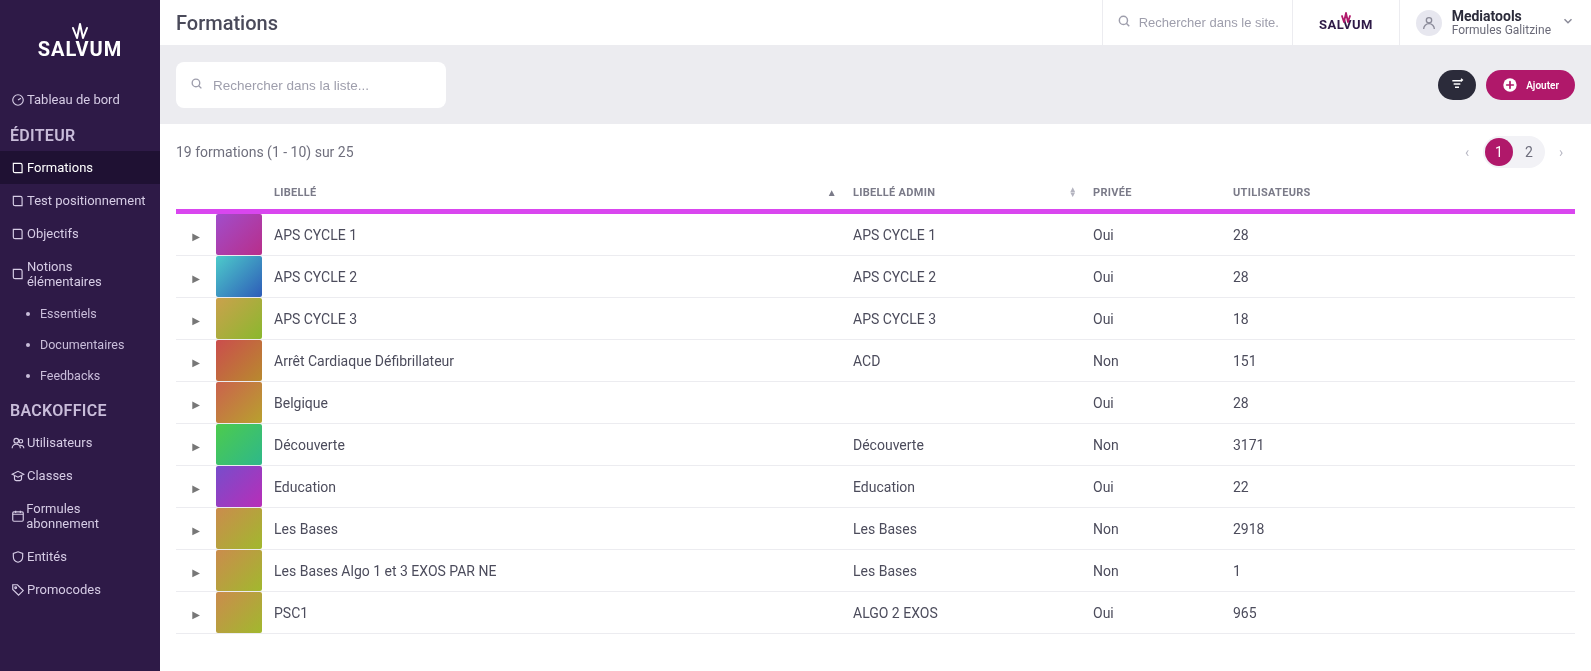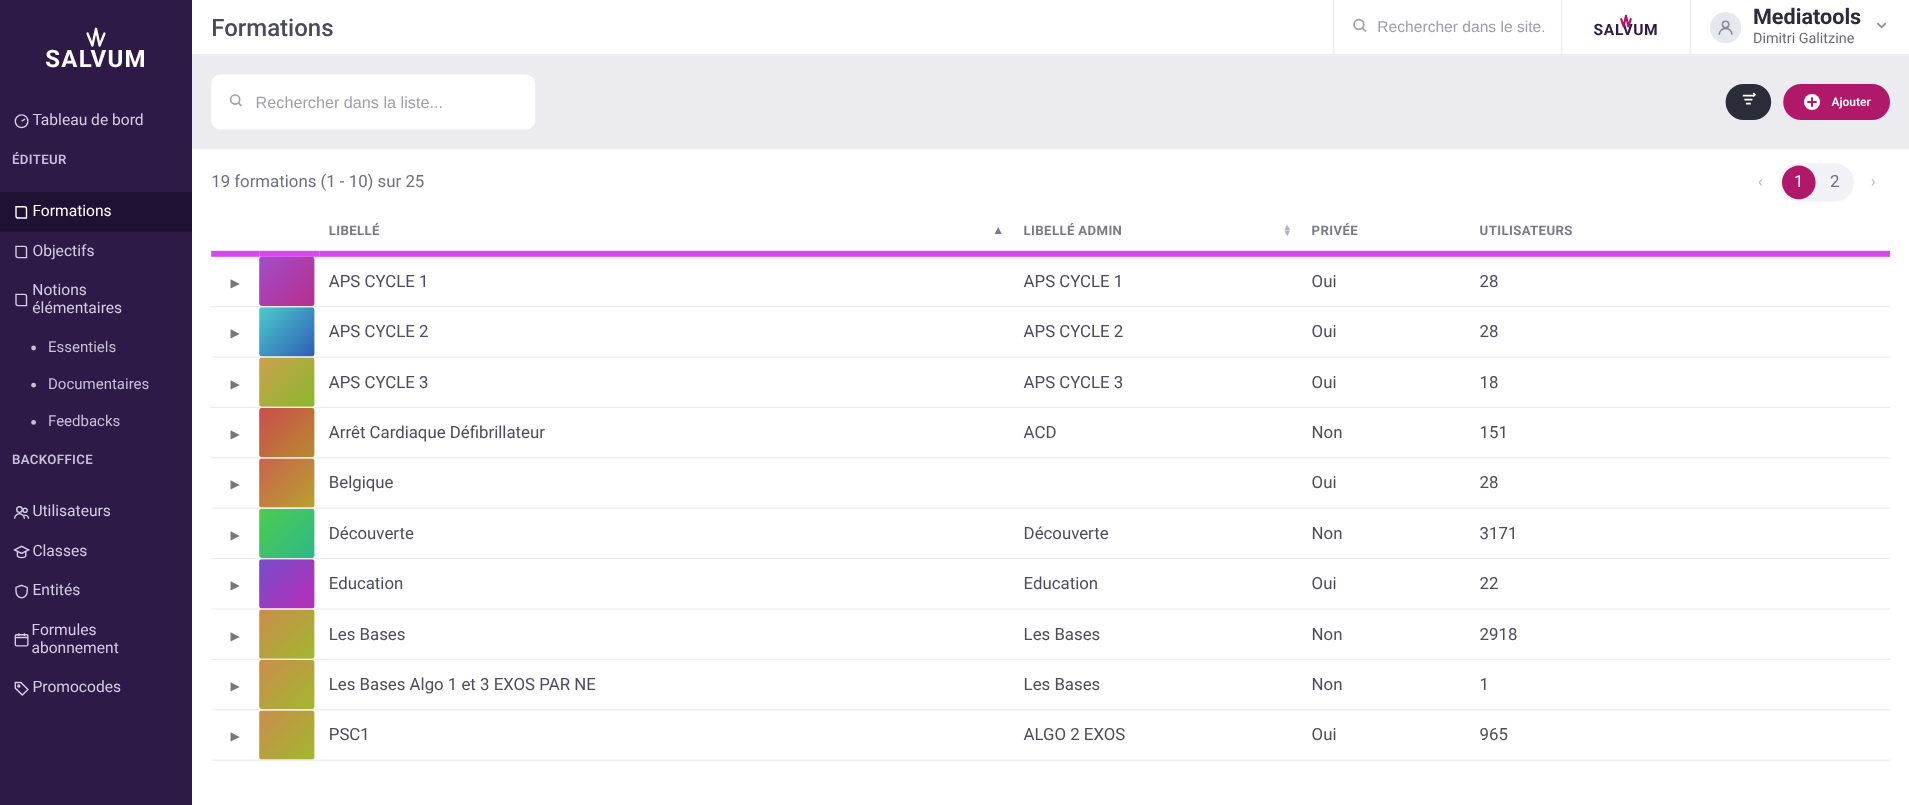--- a/index.html
+++ b/index.html
@@ -79,7 +79,7 @@
     width:26px; height:26px; border-radius:50%; background:#e7e7ef; display:flex; align-items:center; justify-content:center;
   }
   .user-text { display:flex; flex-direction:column; line-height:1.15;}
-  .user-text .org { font-weight:700; font-size:18px; color:#2b2b3a;}
+  .user-text .org { font-weight:700; font-size:14px; color:#2b2b3a;}
   .user-text .name { font-size:12px; color:#6a6a78;}
   
   .toolbar {

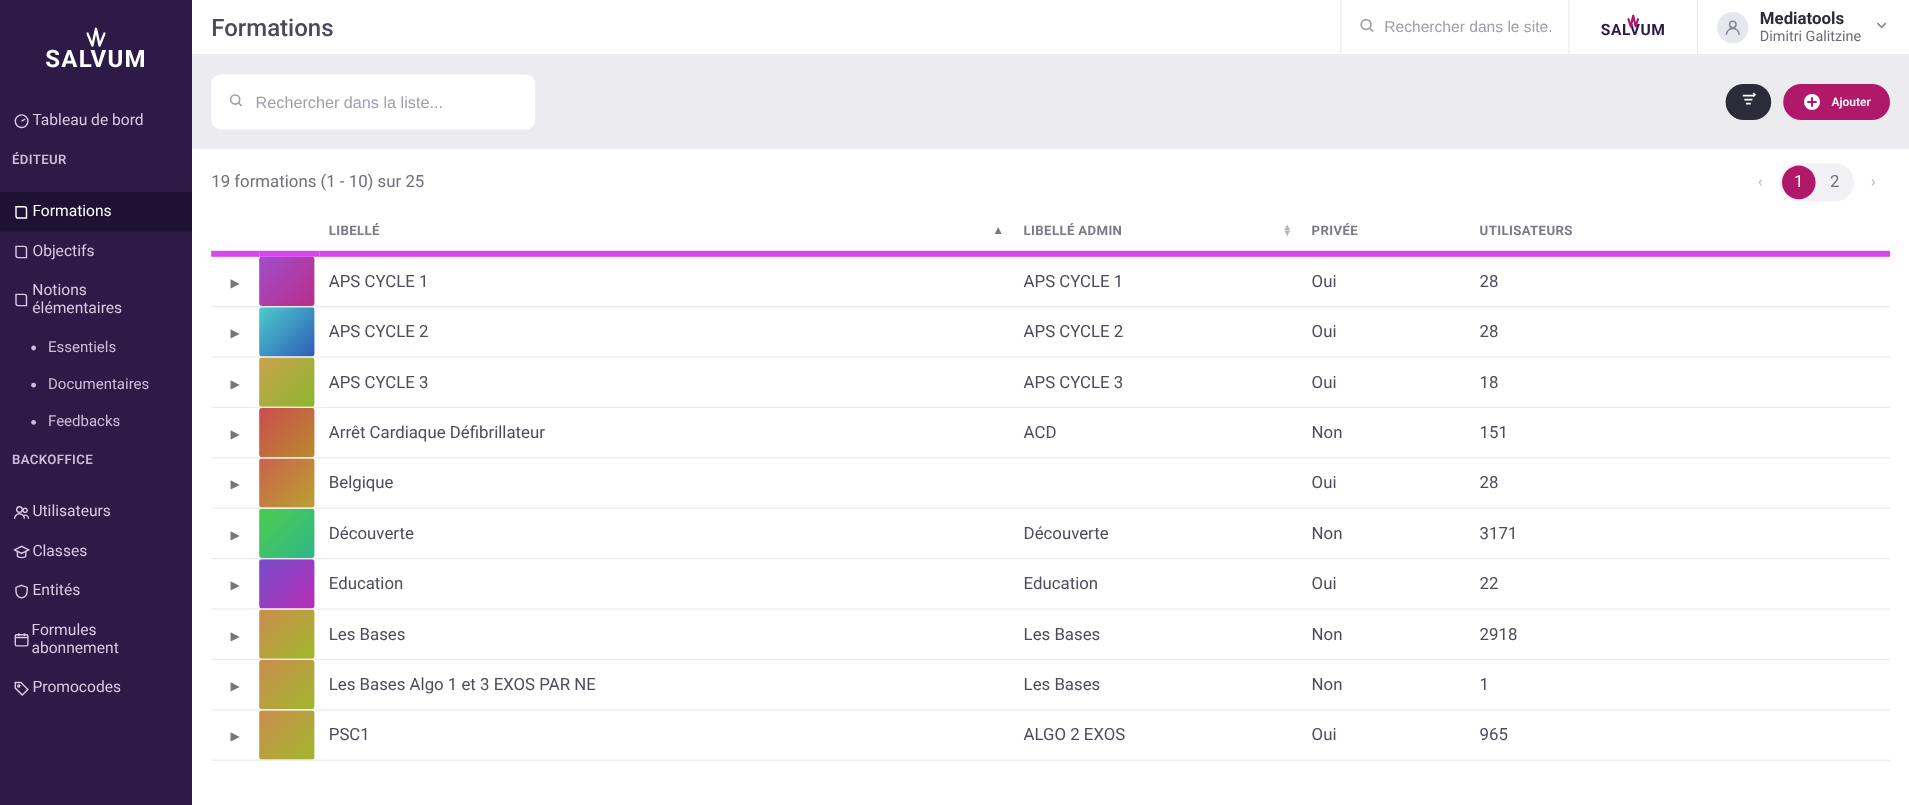--- a/index.html
+++ b/index.html
@@ -273,7 +273,7 @@
         </span>
         <div class="user-text">
           <span class="org">Mediatools</span>
-          <span class="name">Dimitri Galitzine</span>
+          <span class="name">Formules Galitzine</span>
         </div>
         <span style="color:#8a8a98;">
           <svg width="14" height="14" viewBox="0 0 24 24" fill="none" stroke="currentColor" stroke-width="2.5">

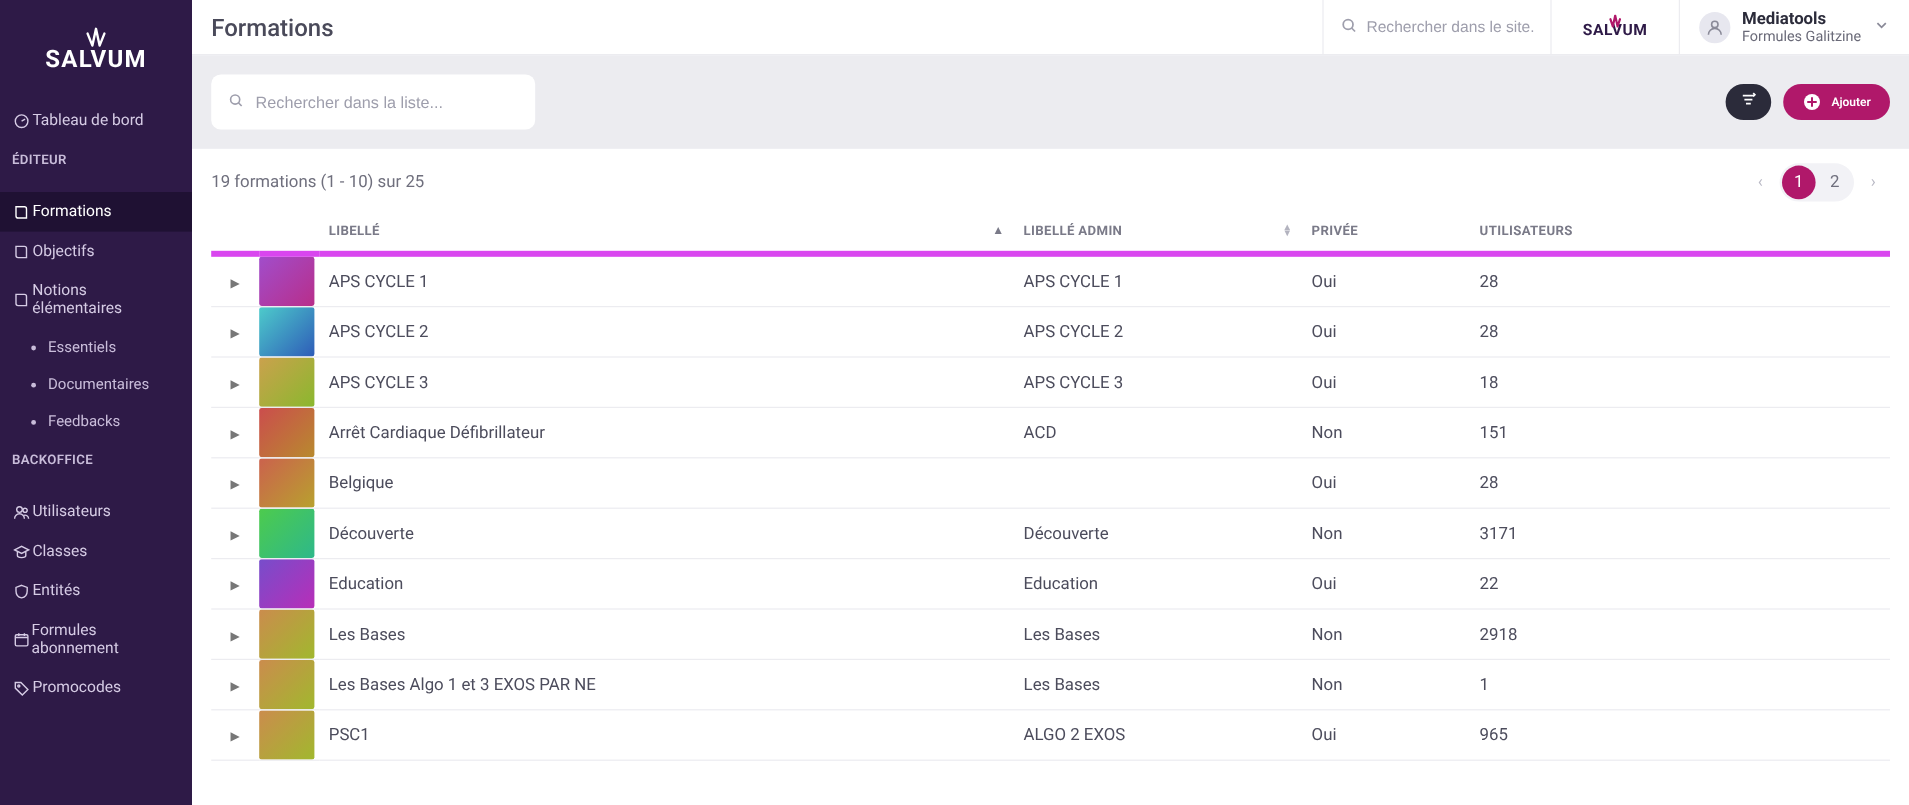--- a/index.html
+++ b/index.html
@@ -29,10 +29,10 @@
     text-align: center;
   }
   .nav-section-title {
-    font-size: 11px;
+    font-size: 16px;
     font-weight: 600;
     color: #c9bdda;
-    padding: 10px 10px 20px;
+    padding: 10px 10px 6px;
     letter-spacing: .3px;
   }
   .nav-item {

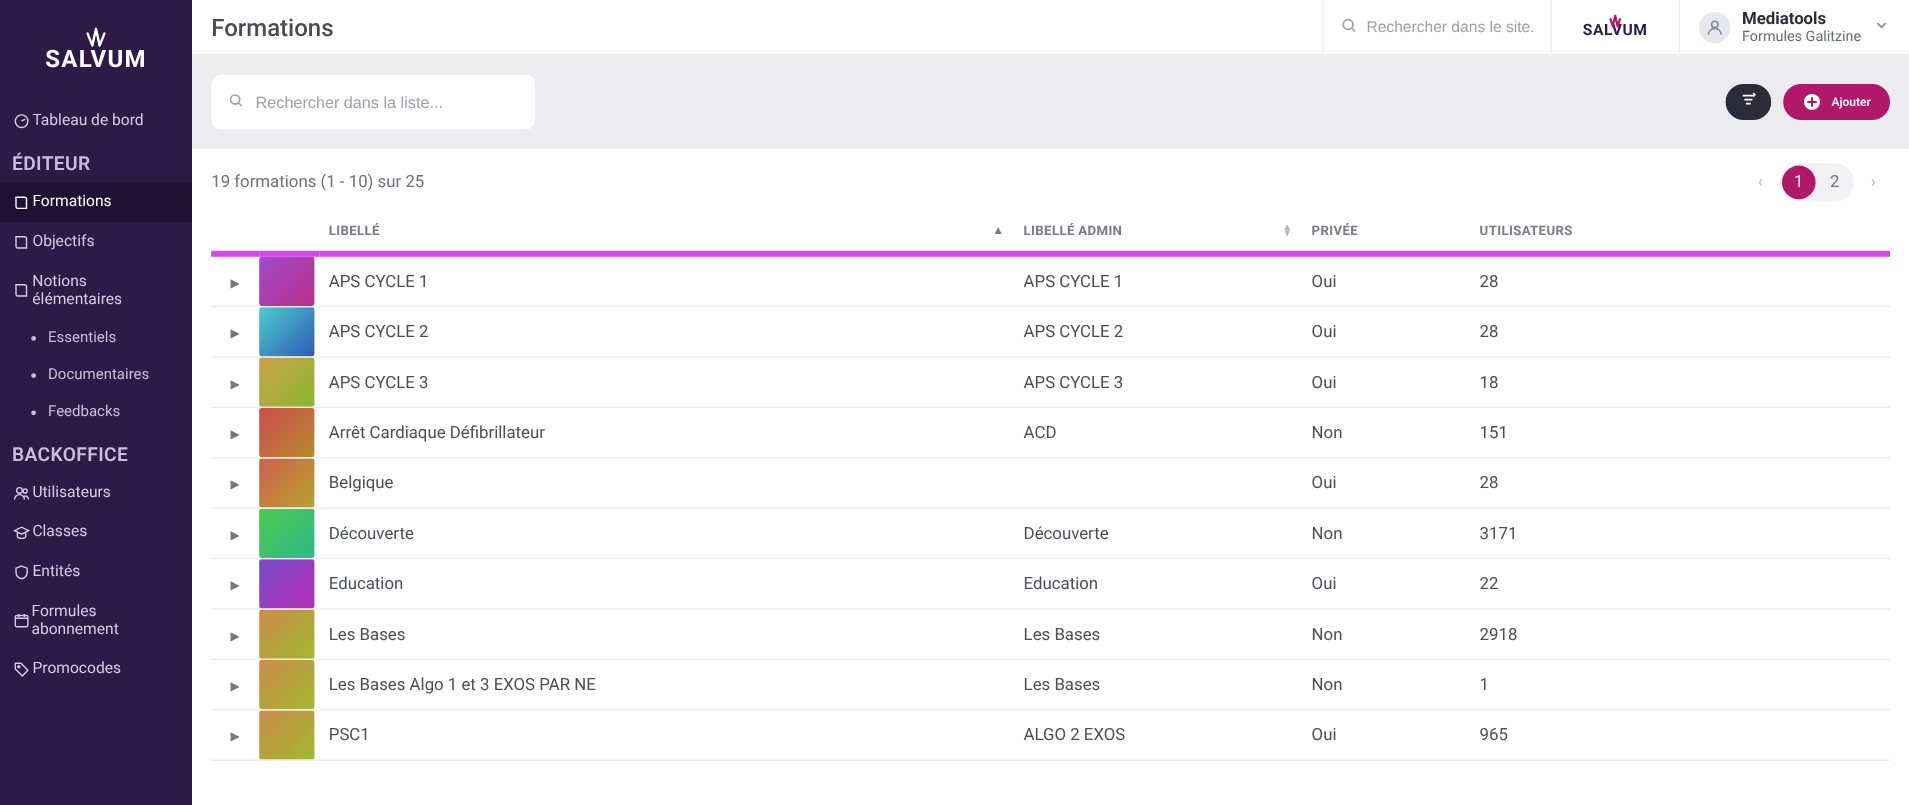--- a/index.html
+++ b/index.html
@@ -163,6 +163,14 @@
       <span>Formations</span>
     </div>
 
+    <div class="nav-item">
+      <span class="nav-ico">
+        <svg width="14" height="14" viewBox="0 0 24 24" fill="none" stroke="currentColor" stroke-width="2">
+            <path d="M4 4h12a3 3 0 013 3v13H7a3 3 0 01-3-3V4z"></path>
+          </svg>
+      </span>
+      <span>Test positionnement</span>
+    </div>
 
     <div class="nav-item">
       <span class="nav-ico">

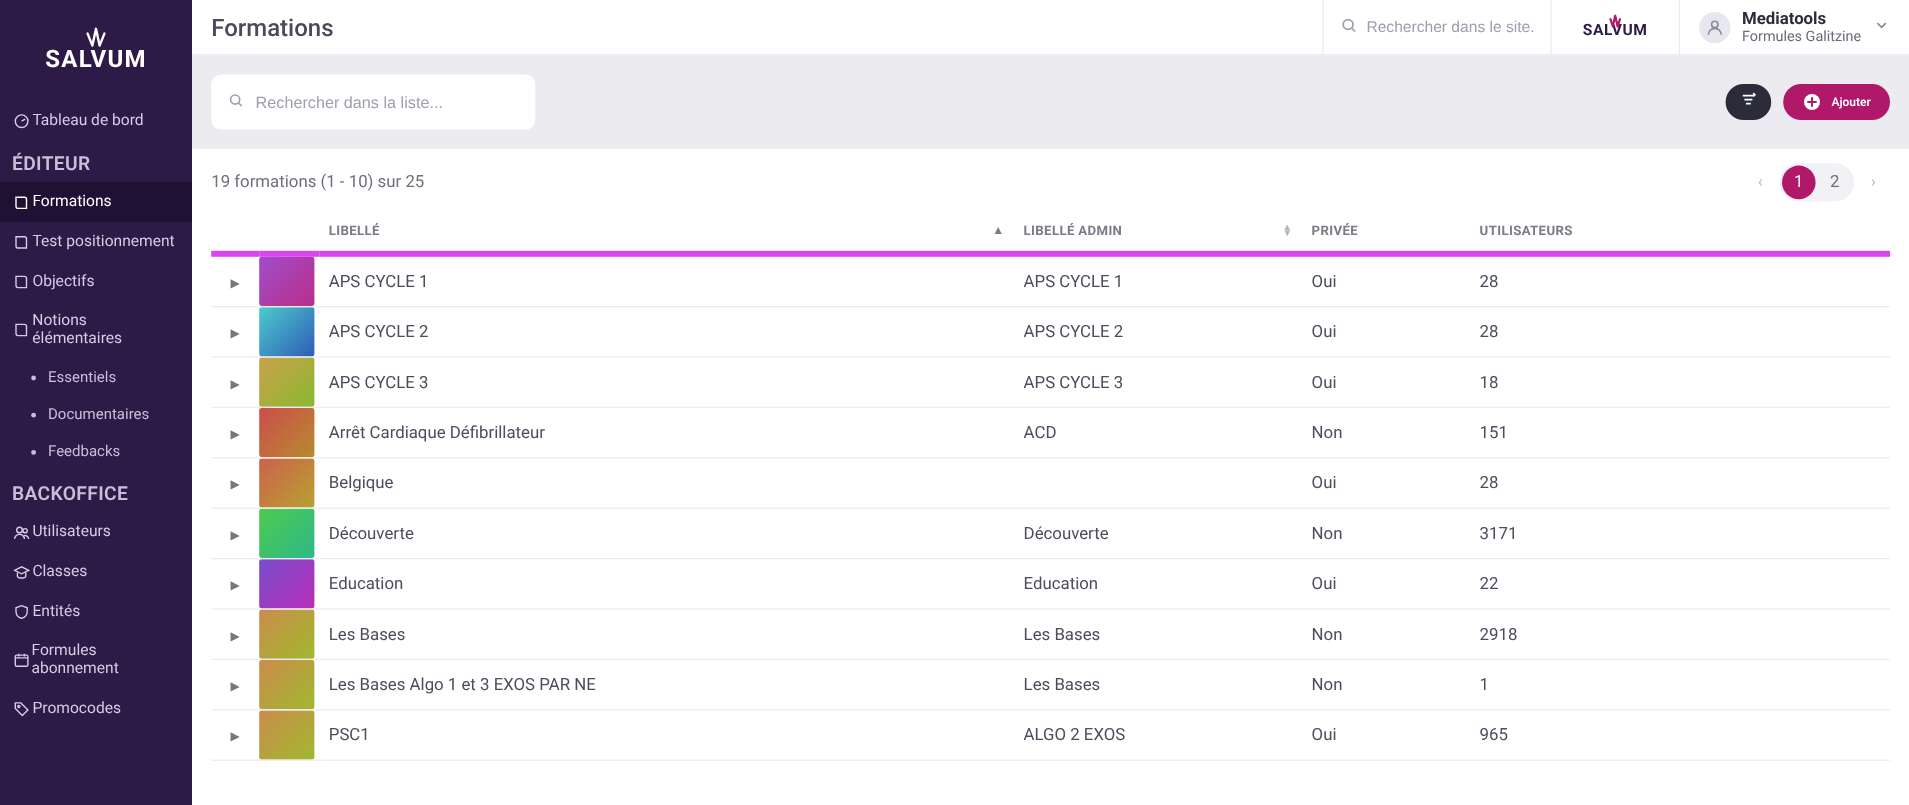--- a/index.html
+++ b/index.html
@@ -228,19 +228,19 @@
     <div class="nav-item">
       <span class="nav-ico">
         <svg width="14" height="14" viewBox="0 0 24 24" fill="none" stroke="currentColor" stroke-width="2">
-            <path d="M12 3l8 3v5c0 5-3.5 9-8 10-4.5-1-8-5-8-10V6l8-3z"></path>
-          </svg>
-      </span>
-      <span>Entités</span>
-    </div>
-    <div class="nav-item">
-      <span class="nav-ico">
-        <svg width="14" height="14" viewBox="0 0 24 24" fill="none" stroke="currentColor" stroke-width="2">
             <rect x="3" y="5" width="18" height="16" rx="2"></rect>
             <path d="M3 9h18M8 3v4M16 3v4"></path>
           </svg>
       </span>
       <span>Formules abonnement</span>
+    </div>
+    <div class="nav-item">
+      <span class="nav-ico">
+        <svg width="14" height="14" viewBox="0 0 24 24" fill="none" stroke="currentColor" stroke-width="2">
+            <path d="M12 3l8 3v5c0 5-3.5 9-8 10-4.5-1-8-5-8-10V6l8-3z"></path>
+          </svg>
+      </span>
+      <span>Entités</span>
     </div>
     <div class="nav-item">
       <span class="nav-ico">

